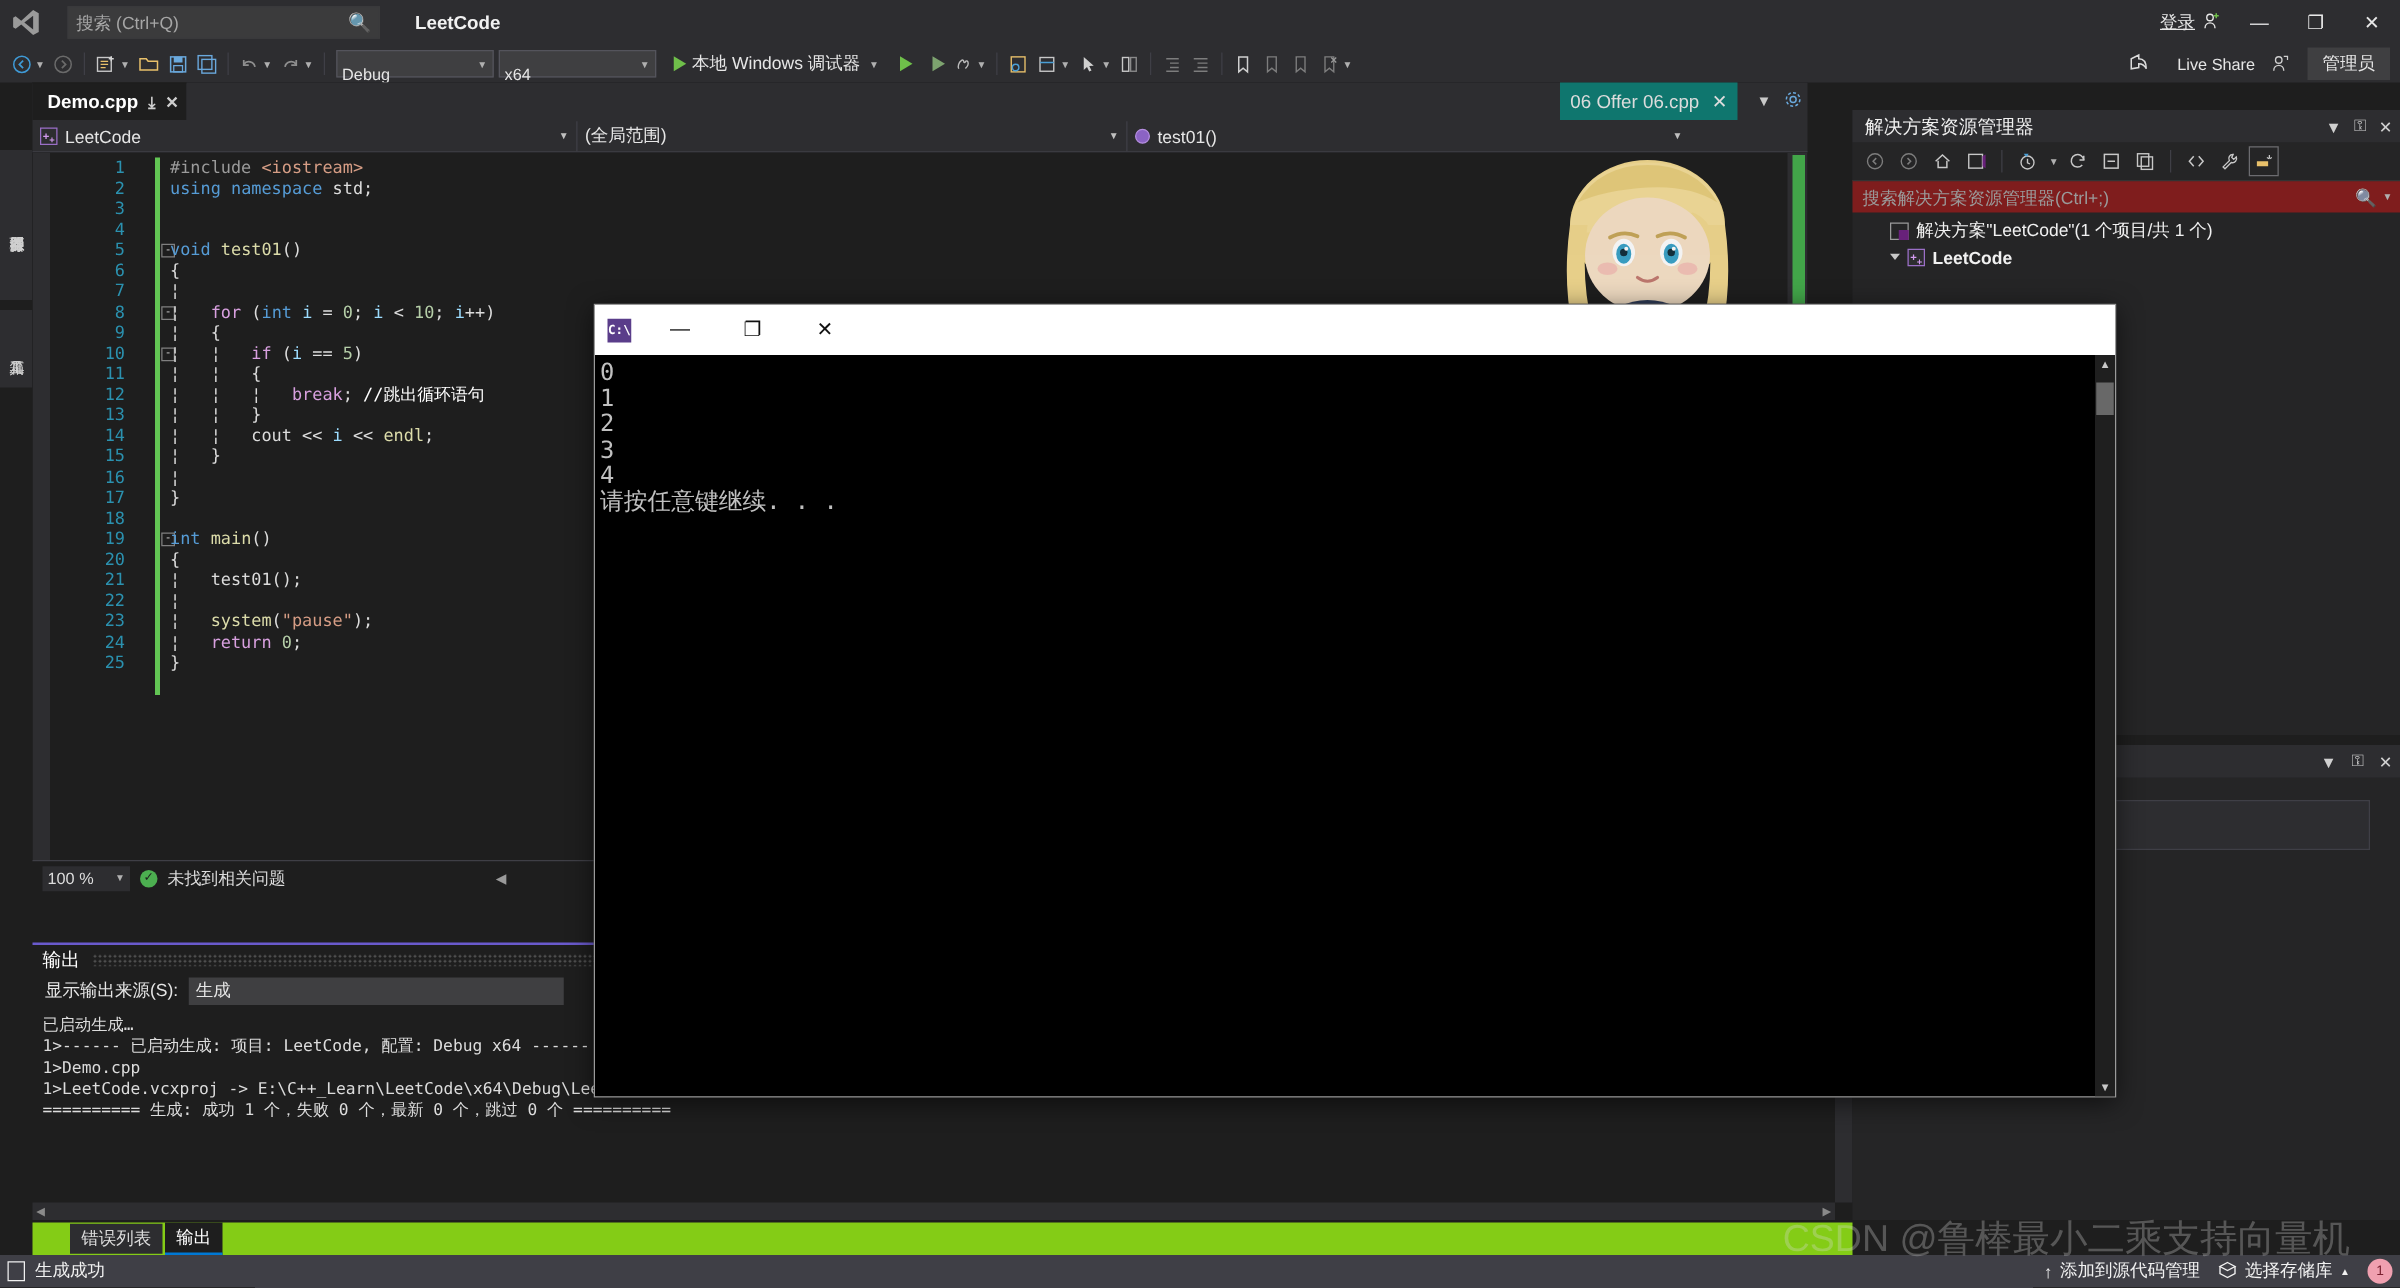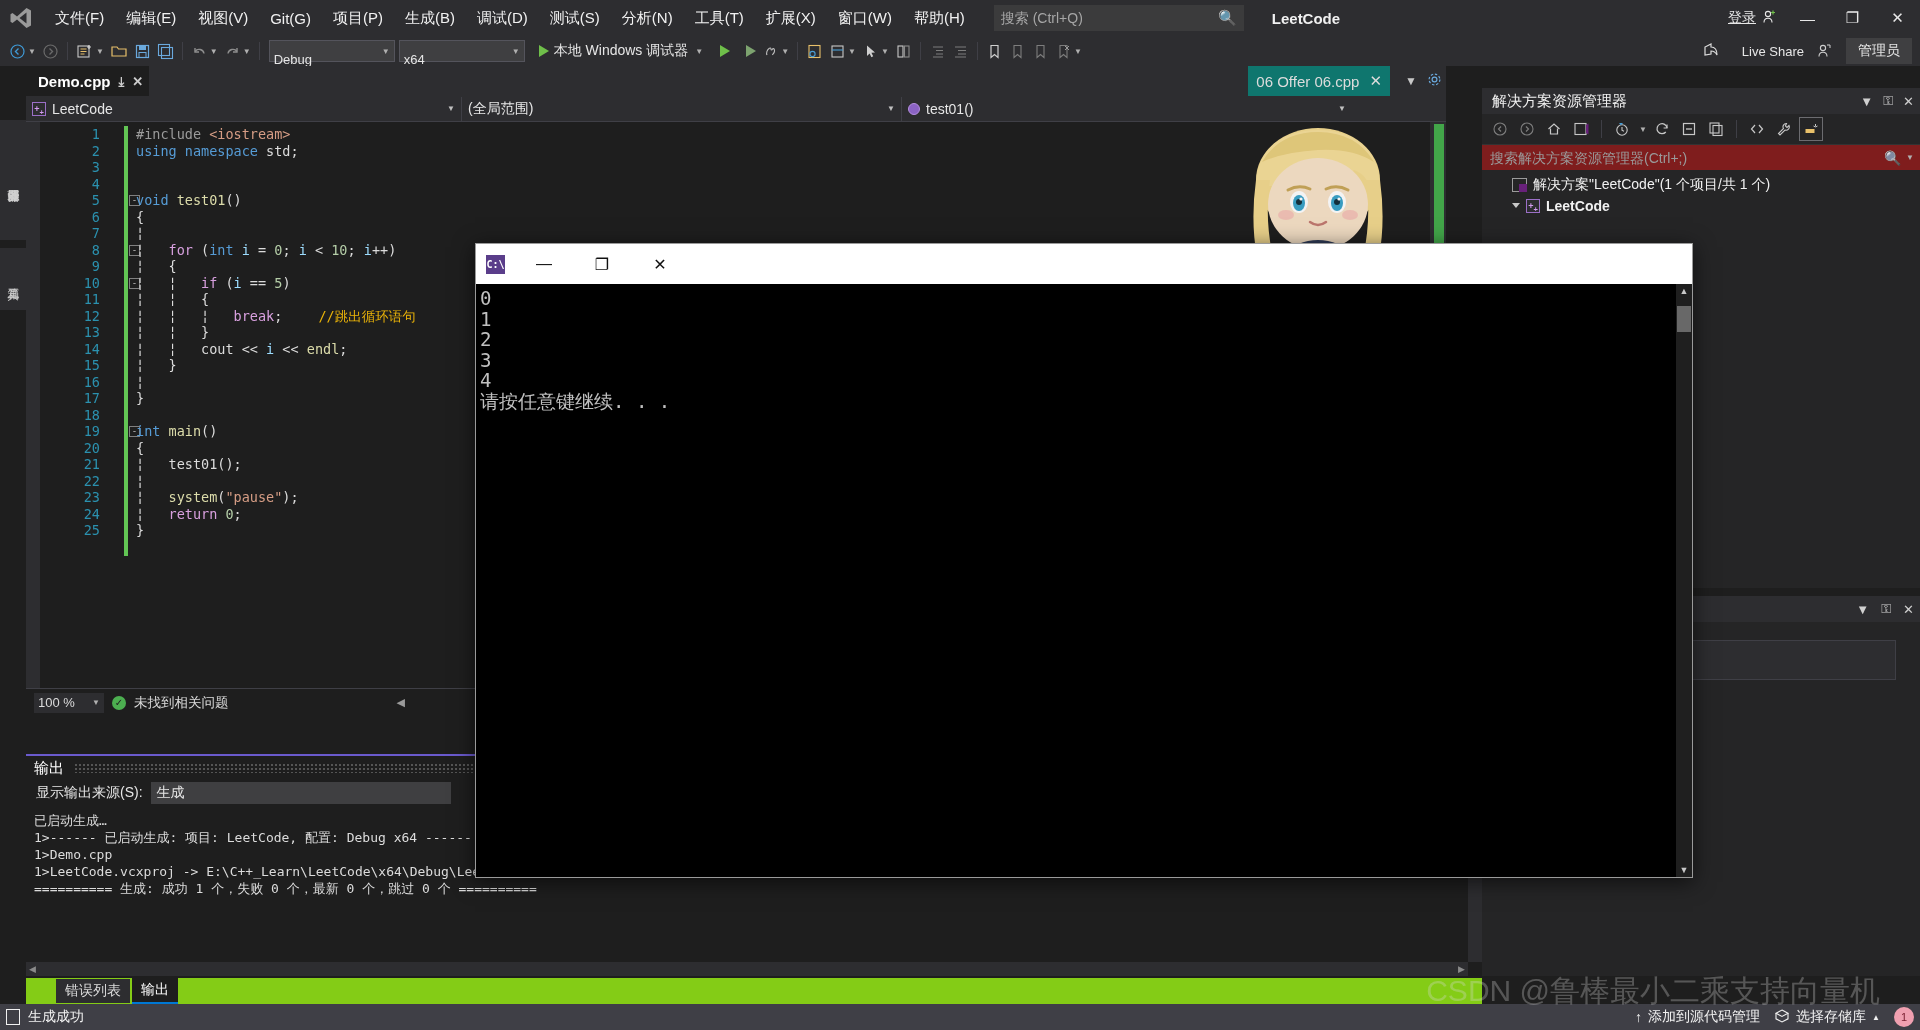--- a/index.html
+++ b/index.html
@@ -370,21 +370,6 @@
       <path d="M17.5 2 L22 4.5 V19.5 L17.5 22 L8 13.5 L3.5 17 L1.5 15.8 V8.2 L3.5 7 L8 10.5 Z" fill="#9a9a9a"></path>
       <path d="M17.5 6.5 V17.5 L10.5 12 Z" fill="#2d2d30"></path>
     </svg>
-  </div>
-  <div class="menu">
-    <div class="menu-item">文件(F)</div>
-    <div class="menu-item">编辑(E)</div>
-    <div class="menu-item">视图(V)</div>
-    <div class="menu-item">Git(G)</div>
-    <div class="menu-item">项目(P)</div>
-    <div class="menu-item">生成(B)</div>
-    <div class="menu-item">调试(D)</div>
-    <div class="menu-item">测试(S)</div>
-    <div class="menu-item">分析(N)</div>
-    <div class="menu-item">工具(T)</div>
-    <div class="menu-item">扩展(X)</div>
-    <div class="menu-item">窗口(W)</div>
-    <div class="menu-item">帮助(H)</div>
   </div>
   <div class="search-box">
     <input type="text" placeholder="搜索 (Ctrl+Q)" style="">

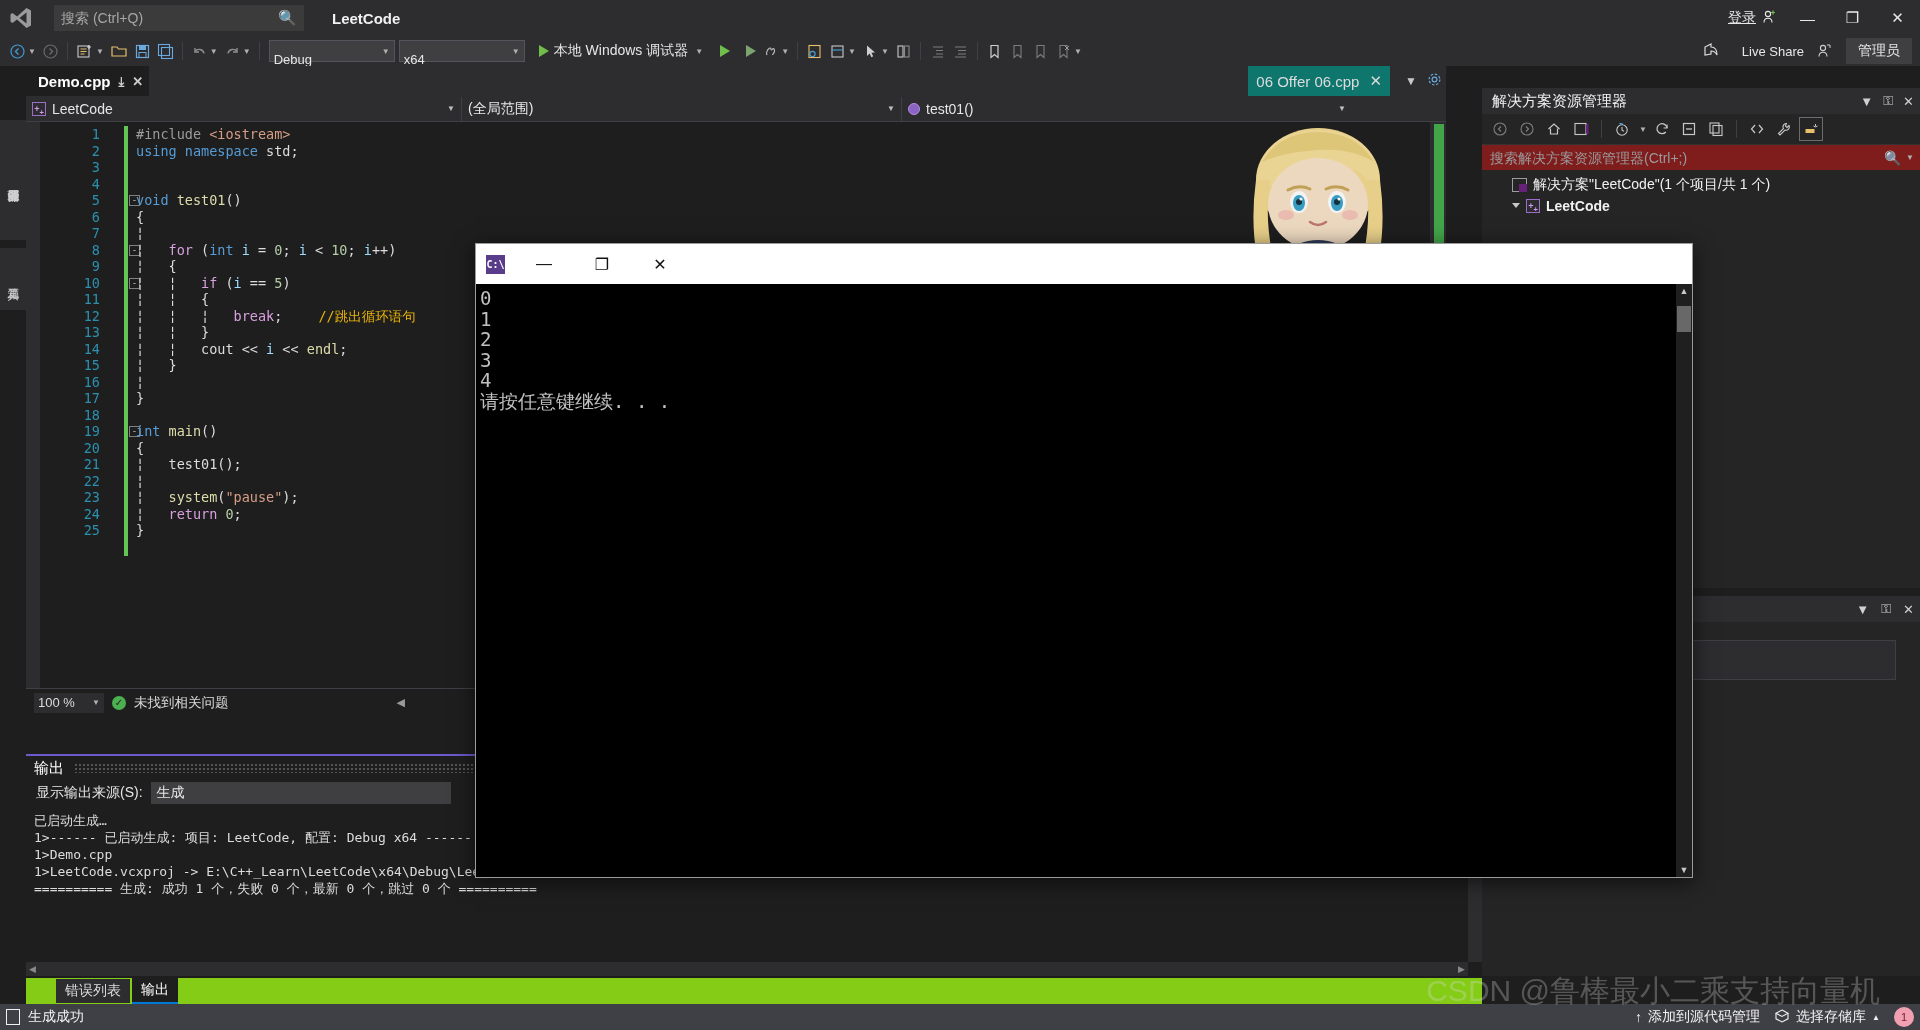--- a/index.html
+++ b/index.html
@@ -174,7 +174,7 @@
   .fn   { color: #dcdcaa; }
   .str  { color: #d69d85; }
   .num  { color: #b5cea8; }
-  .cmt  { color: #eab308; margin-left: 28px; }
+  .cmt  { color: #ffffff; }
   .inc  { color: #9b9b9b; text-align: right; }
   .hdr  { color: #d69d85; }
   .pln  { color: #dcdcdc; }

